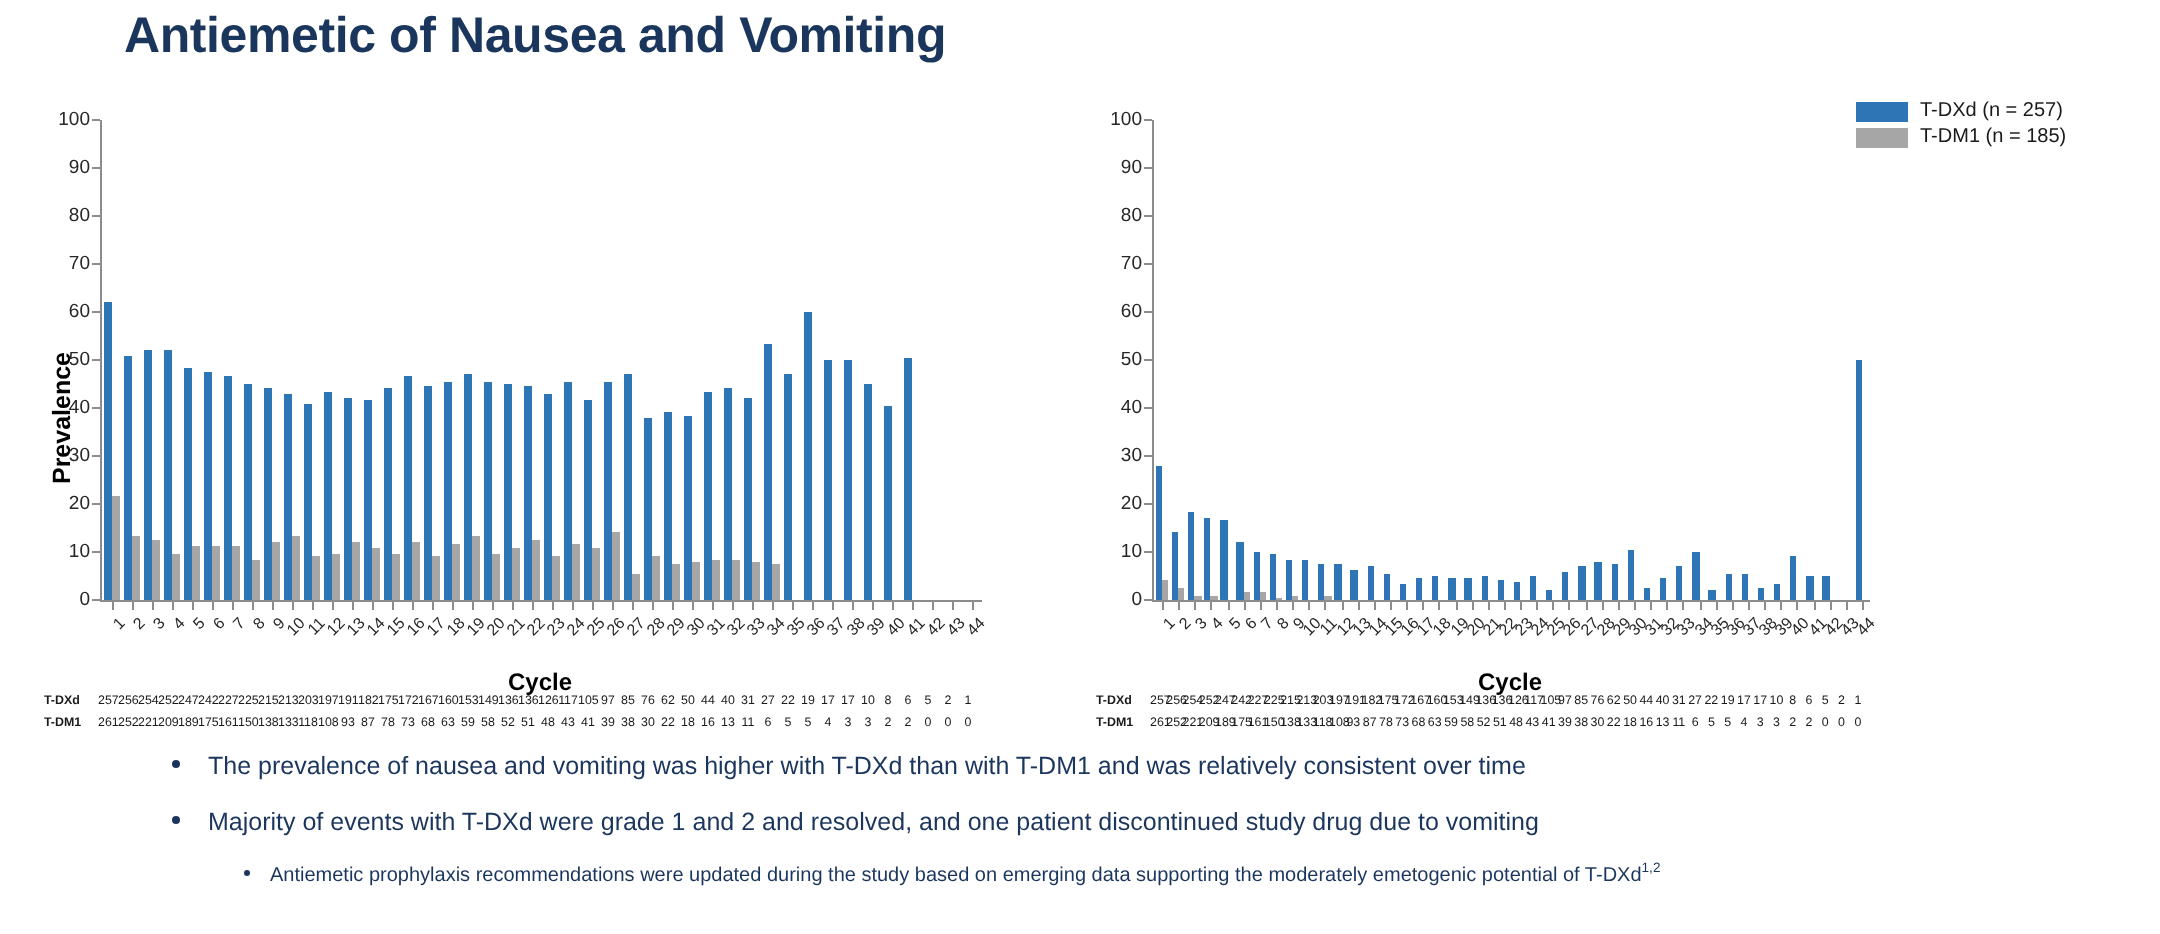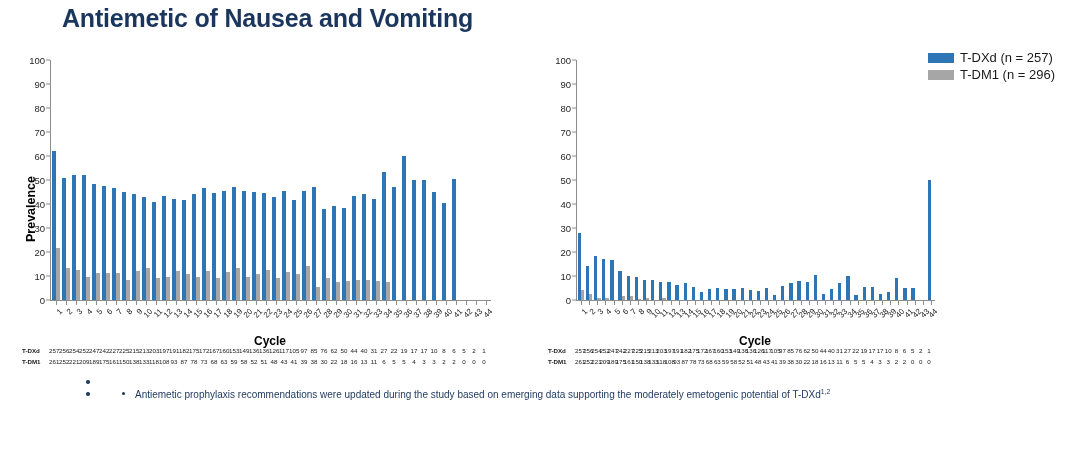--- a/index.html
+++ b/index.html
@@ -35,7 +35,7 @@
   }
   .legend-row { display: flex; align-items: center; gap: 6px; }
   .legend-swatch { width: 26px; height: 10px; display: block; }
-  .legend-label { font-size: 13px; color: #1a1a1a; white-space: nowrap; }
+  .legend-label { font-size: 10px; color: #1a1a1a; white-space: nowrap; }
   
   .panel { position: absolute; top: 52px; height: 262px; }
   #panel-nausea   { left: 22px;  width: 512px; }

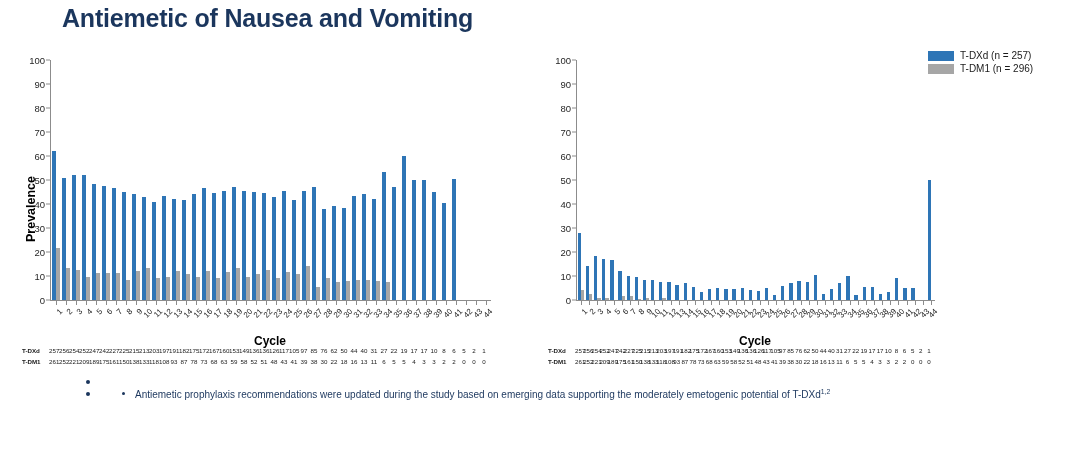--- a/index.html
+++ b/index.html
@@ -166,7 +166,7 @@
       </div>
       <div class="legend-row">
         <span class="legend-swatch" style="background: rgb(166, 166, 166);"></span>
-        <span class="legend-label">T-DM1 (n = 296)</span>
+        <span class="legend-label">T-DM1 (n = 185)</span>
       </div>
     </div>
 

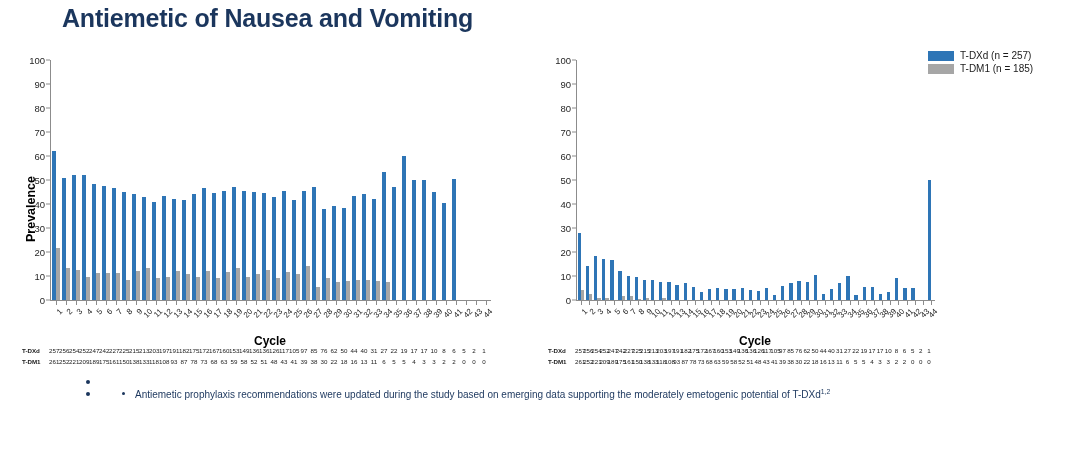--- a/index.html
+++ b/index.html
@@ -911,7 +911,7 @@
   </div>
 
   <div id="bullets">
-      <div class="bullet-l1"><span class="dot"></span></div>
+      <div class="bullet-l1"><span class="dot"></span><span>The prevalence of nausea and vomiting was higher with T-DXd than with T-DM1 and was relatively consistent over time</span></div>
       <div class="bullet-l1"><span class="dot"></span></div>
       <div class="bullet-l2"><span class="dot"></span><span>Antiemetic prophylaxis recommendations were updated during the study based on emerging data supporting the moderately emetogenic potential of T-DXd</span><sup>1,2</sup></div>
     </div>

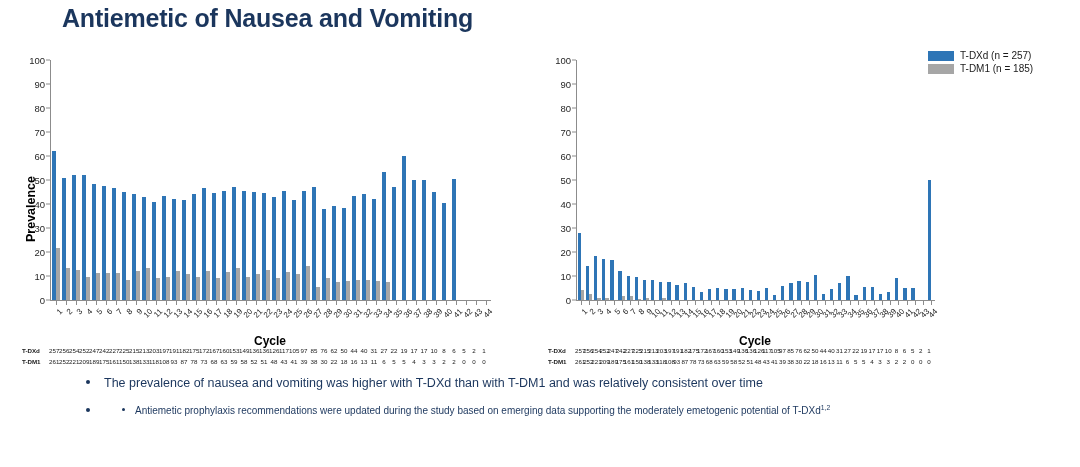--- a/index.html
+++ b/index.html
@@ -912,7 +912,7 @@
 
   <div id="bullets">
       <div class="bullet-l1"><span class="dot"></span><span>The prevalence of nausea and vomiting was higher with T-DXd than with T-DM1 and was relatively consistent over time</span></div>
-      <div class="bullet-l1"><span class="dot"></span></div>
+      <div class="bullet-l1"><span class="dot"></span><span>Majority of events with T-DXd were grade 1 and 2 and resolved, and one patient discontinued study drug due to vomiting</span></div>
       <div class="bullet-l2"><span class="dot"></span><span>Antiemetic prophylaxis recommendations were updated during the study based on emerging data supporting the moderately emetogenic potential of T-DXd</span><sup>1,2</sup></div>
     </div>
 

